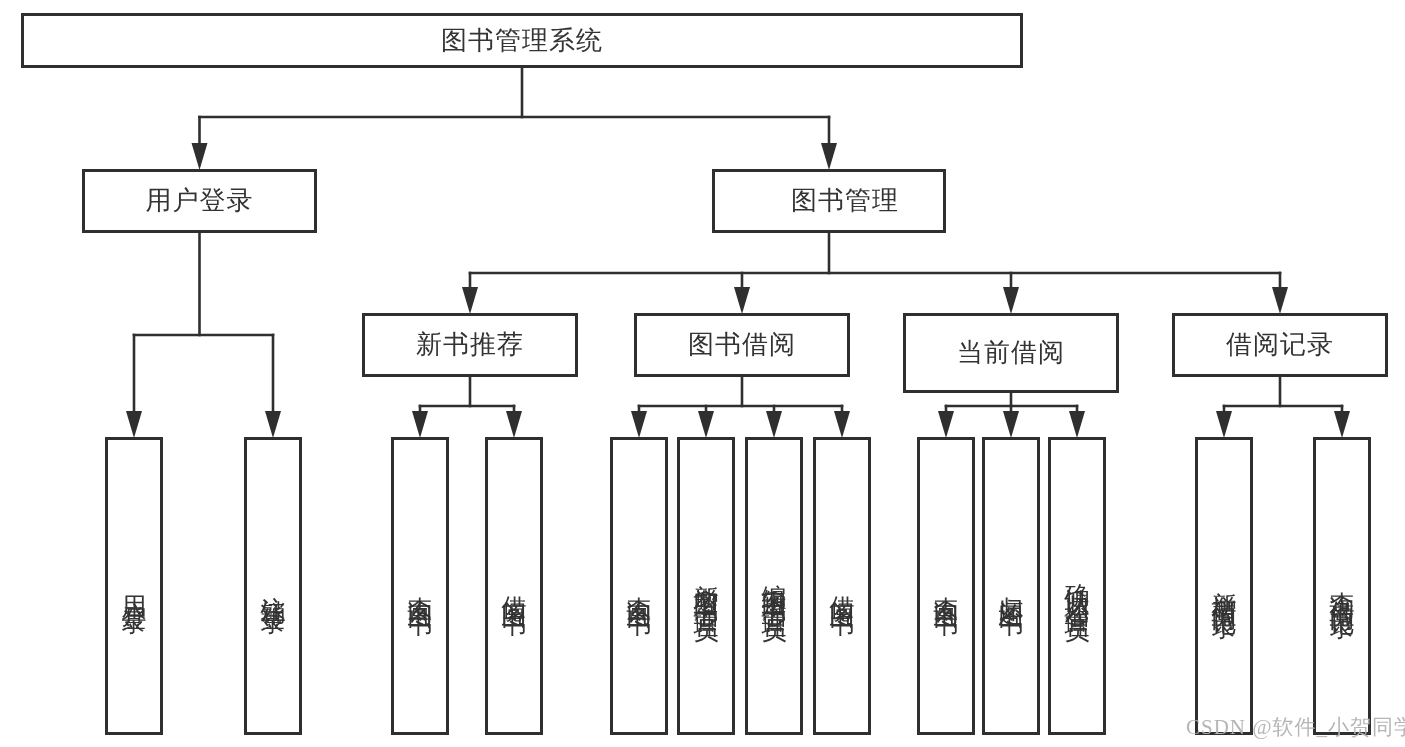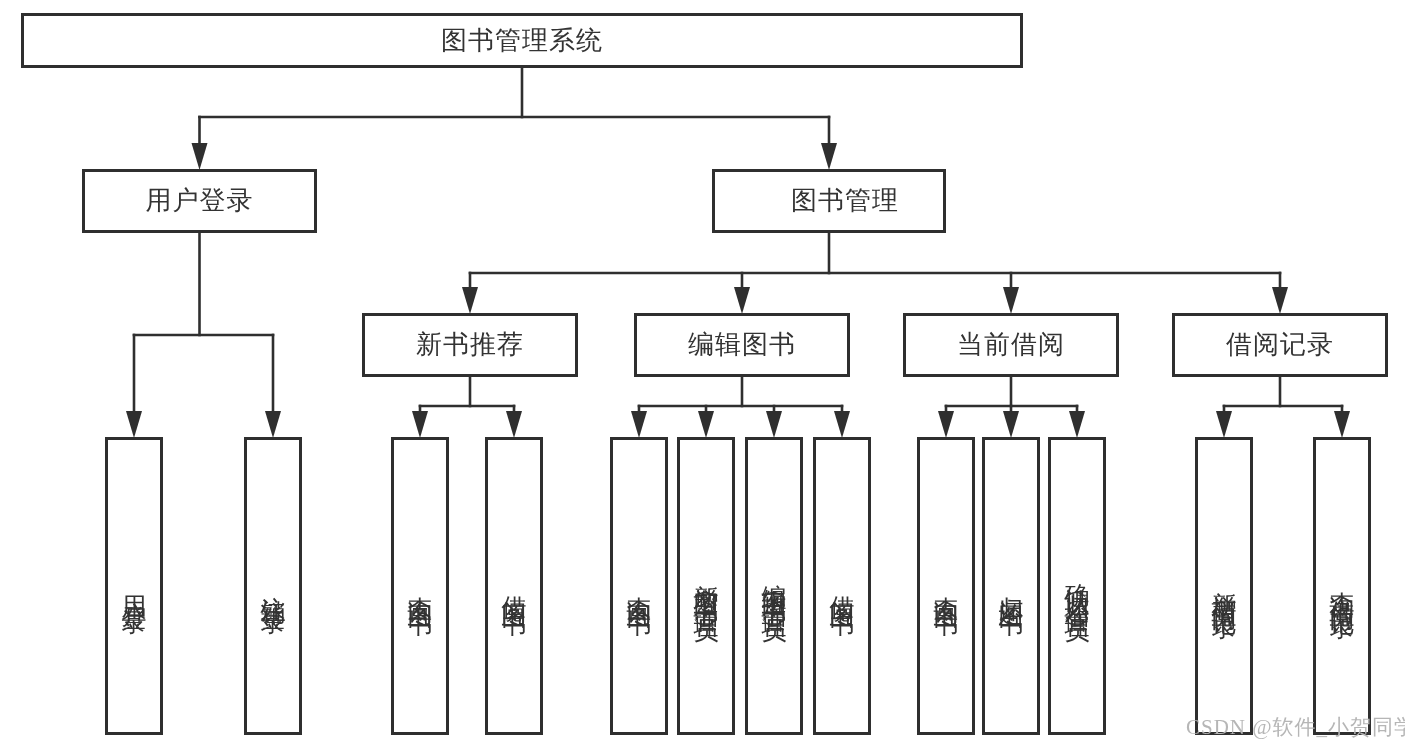--- a/index.html
+++ b/index.html
@@ -130,7 +130,7 @@
         <span class="node-label">新书推荐</span>
       </div>
       <div class="node horiz" style="left: 634px; top: 313px; width: 216px; height: 64px;">
-        <span class="node-label">编辑图书</span>
+        <span class="node-label">图书借阅</span>
       </div>
       <div class="node horiz" style="left: 903px; top: 313px; width: 216px; height: 64px;">
         <span class="node-label">当前借阅</span>

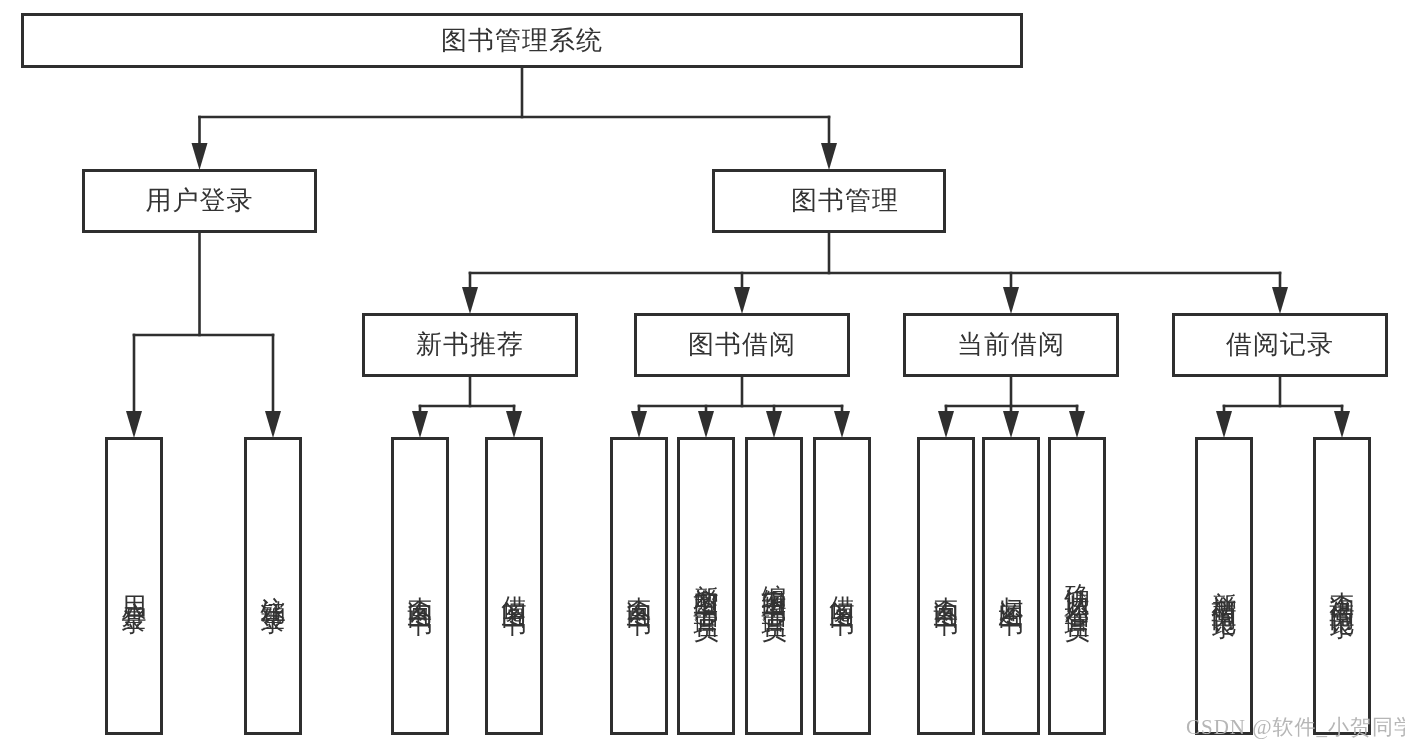--- a/index.html
+++ b/index.html
@@ -132,7 +132,7 @@
       <div class="node horiz" style="left: 634px; top: 313px; width: 216px; height: 64px;">
         <span class="node-label">图书借阅</span>
       </div>
-      <div class="node horiz" style="left: 903px; top: 313px; width: 216px; height: 64px;">
+      <div class="node horiz" style="left: 903px; top: 313px; width: 216px; height: 80px;">
         <span class="node-label">当前借阅</span>
       </div>
       <div class="node horiz" style="left: 1172px; top: 313px; width: 216px; height: 64px;">

